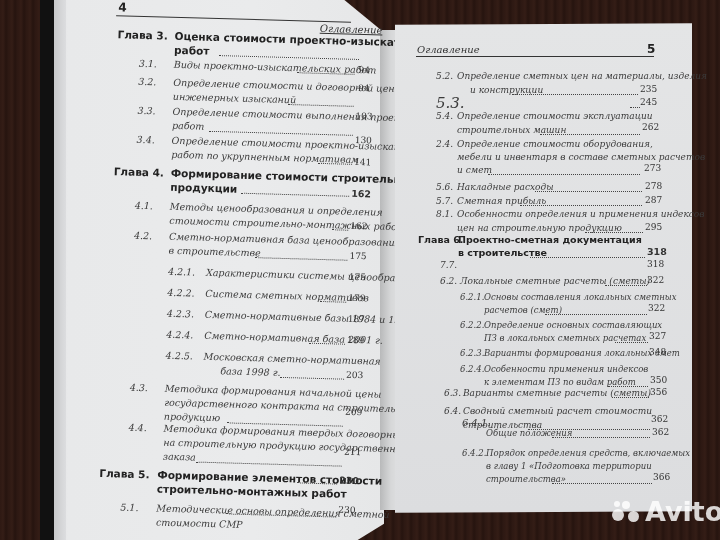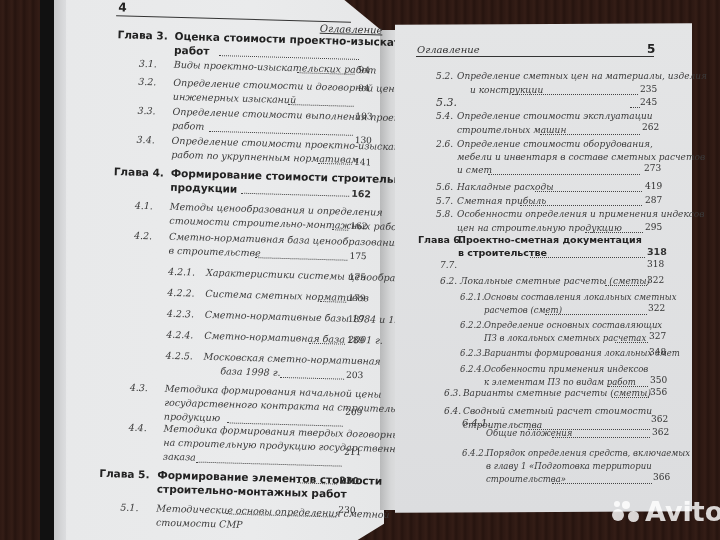--- a/index.html
+++ b/index.html
@@ -166,7 +166,7 @@
   <div class="dots" style="left:512px;top:94px;width:126px;"></div>
   <span class="pg" style="left:640px;top:84px;">235</span>
 
-  <span class="txt it" style="left:436px;top:96px;font-size:11px;">5.3.</span>
+  <span class="txt it" style="left:436px;top:96px;font-size:15px;">5.3.</span>
   <div class="dots" style="left:630px;top:107px;width:10px;"></div>
   <span class="pg" style="left:640px;top:97px;">245</span>
 

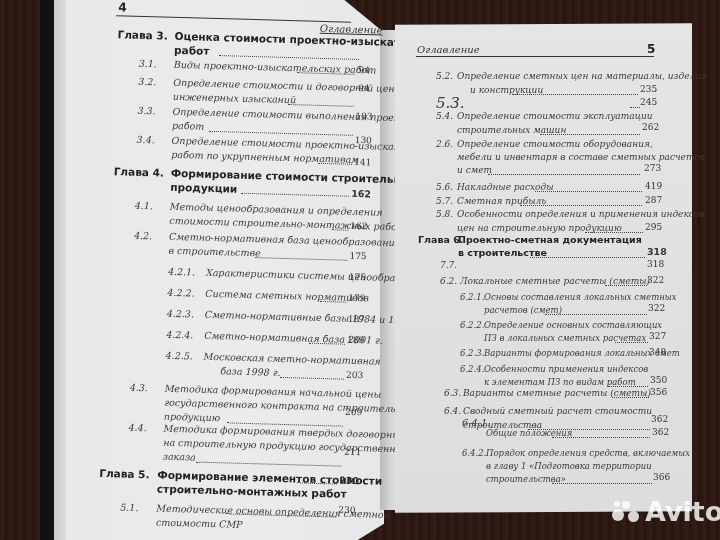--- a/index.html
+++ b/index.html
@@ -176,7 +176,7 @@
   <div class="dots" style="left:540px;top:134px;width:100px;"></div>
   <span class="pg" style="left:642px;top:122px;">262</span>
 
-  <span class="txt it" style="left:436px;top:137px;font-size:9px;">2.6.</span>
+  <span class="txt it" style="left:436px;top:137px;font-size:9px;">2.4.</span>
   <span class="txt it" style="left:457px;top:137px;font-size:9px;text-align:right;">Определение стоимости оборудования,</span>
   <span class="txt it" style="left:457px;top:150px;font-size:9px;">мебели и инвентаря в составе сметных расчетов</span>
   <span class="txt it" style="left:457px;top:163px;font-size:9px;">и смет</span>

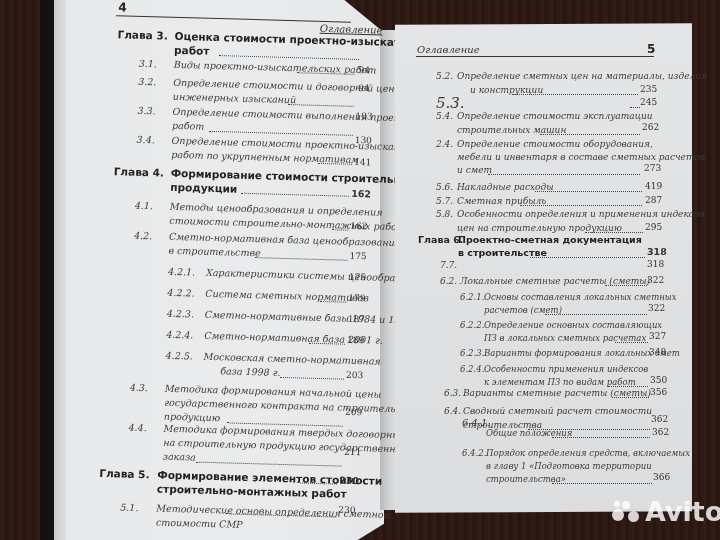--- a/index.html
+++ b/index.html
@@ -186,7 +186,7 @@
   <span class="txt it" style="left:436px;top:180px;font-size:9px;">5.6.</span>
   <span class="txt it" style="left:457px;top:180px;font-size:9px;">Накладные расходы</span>
   <div class="dots" style="left:535px;top:191px;width:107px;"></div>
-  <span class="pg" style="left:645px;top:181px;">419</span>
+  <span class="pg" style="left:645px;top:181px;">278</span>
 
   <span class="txt it" style="left:436px;top:194px;font-size:9px;">5.7.</span>
   <span class="txt it" style="left:457px;top:194px;font-size:9px;">Сметная прибыль</span>

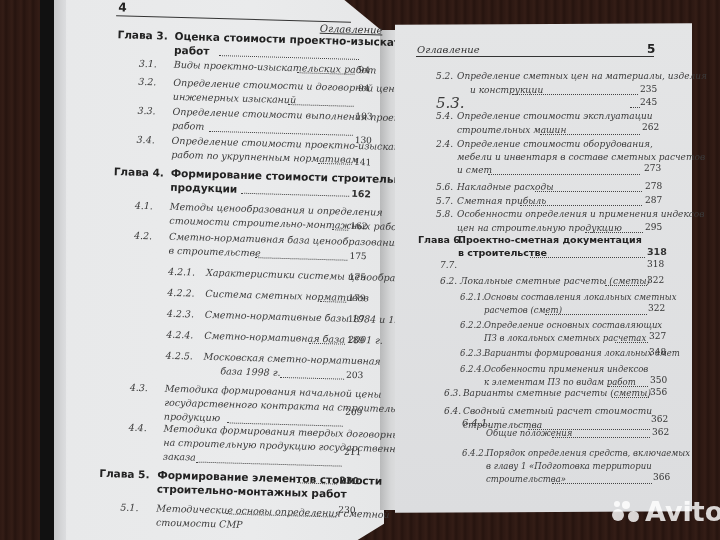--- a/index.html
+++ b/index.html
@@ -193,7 +193,7 @@
   <div class="dots" style="left:520px;top:205px;width:122px;"></div>
   <span class="pg" style="left:645px;top:195px;">287</span>
 
-  <span class="txt it" style="left:436px;top:207px;font-size:9px;">5.8.</span>
+  <span class="txt it" style="left:436px;top:207px;font-size:9px;">8.1.</span>
   <span class="txt it" style="left:457px;top:207px;font-size:9px;">Особенности определения и применения индексов</span>
   <span class="txt it" style="left:457px;top:221px;font-size:9px;">цен на строительную продукцию</span>
   <div class="dots" style="left:585px;top:232px;width:58px;"></div>

